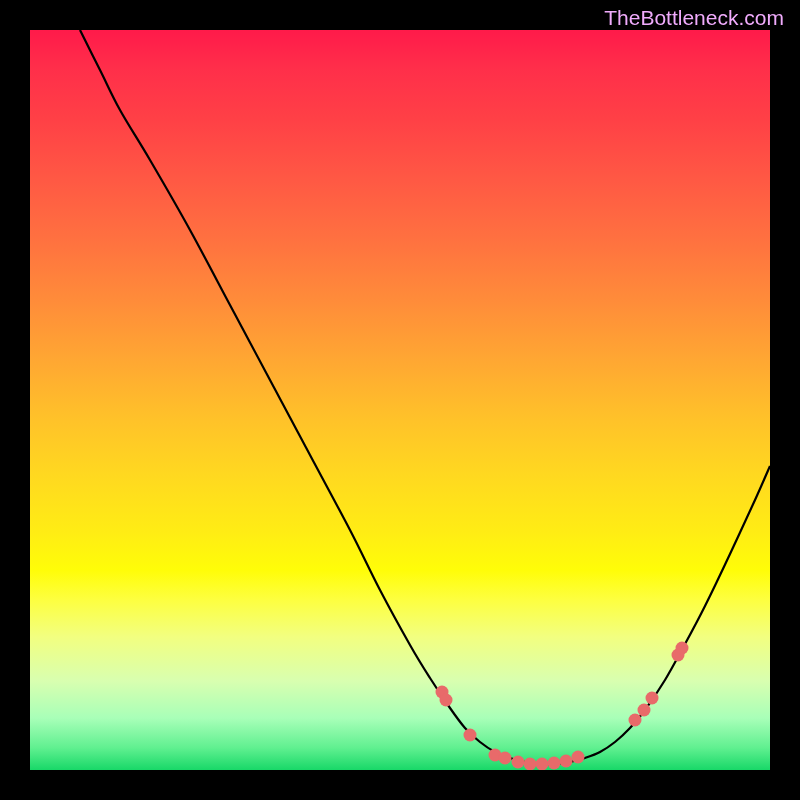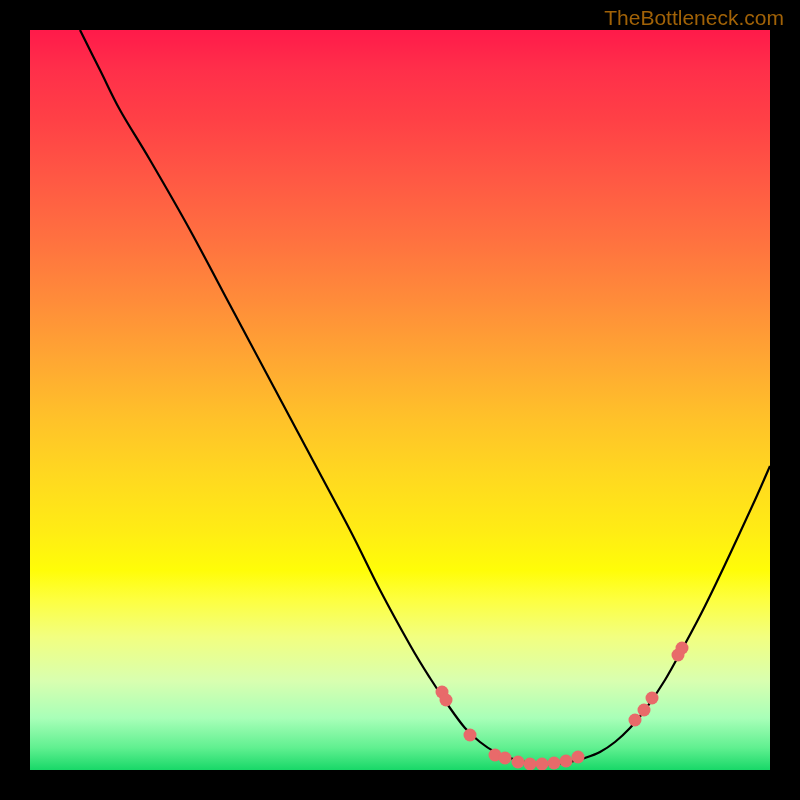--- a/index.html
+++ b/index.html
@@ -14,7 +14,7 @@
       position: absolute;
       top: 6px;
       right: 16px;
-      color: #a16207;
+      color: #f0abfc;
       font-size: 21px;
       font-weight: 500;
       z-index: 10;

